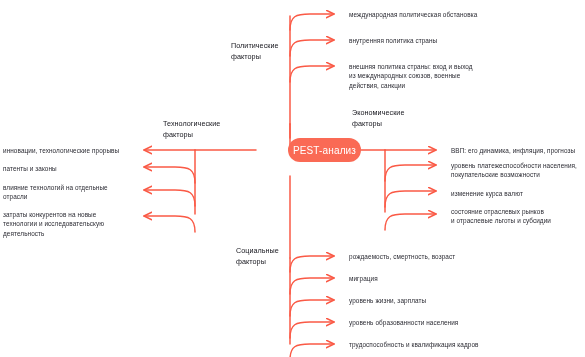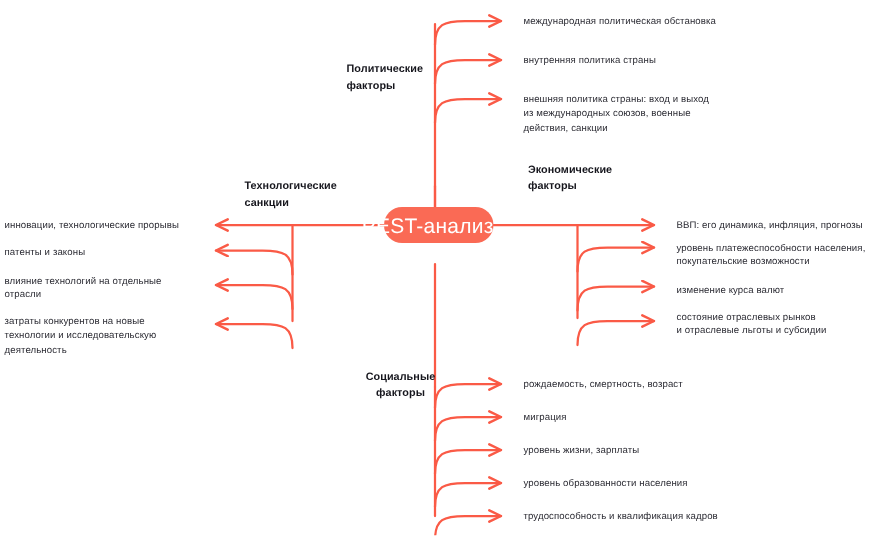--- a/index.html
+++ b/index.html
@@ -36,7 +36,7 @@
     position: absolute;
     font-size: 7.2px;
     line-height: 10.5px;
-    font-weight: bold;
+    font-weight: normal;
     color: #16161d;
     letter-spacing: 0.05px;
     white-space: pre-line;

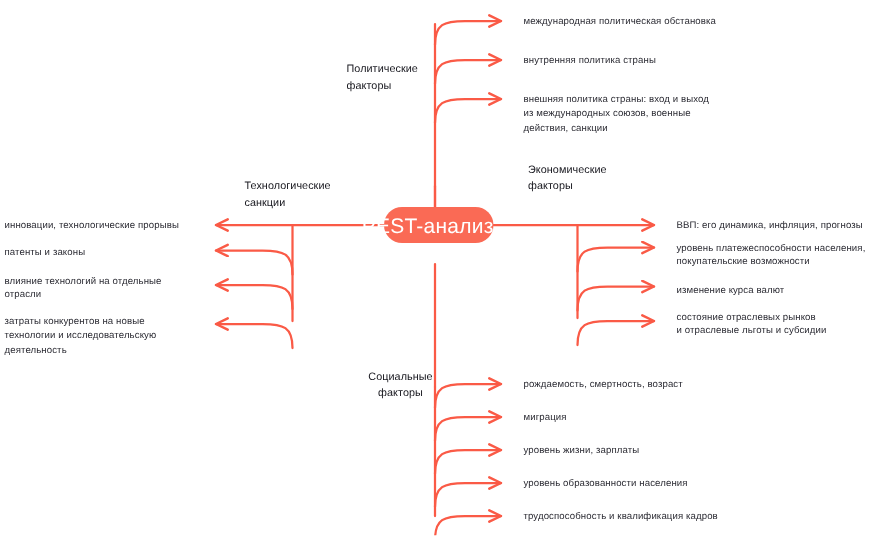--- a/index.html
+++ b/index.html
@@ -114,7 +114,7 @@
 факторы</div>
 
   <div class="branch-label" style="left:163px; top:119px; width:74px;">Технологические
-санкции</div>
+факторы</div>
 
   <div class="branch-label" style="left:236px; top:246px; width:62px;text-align:center;">Социальные
 факторы</div>

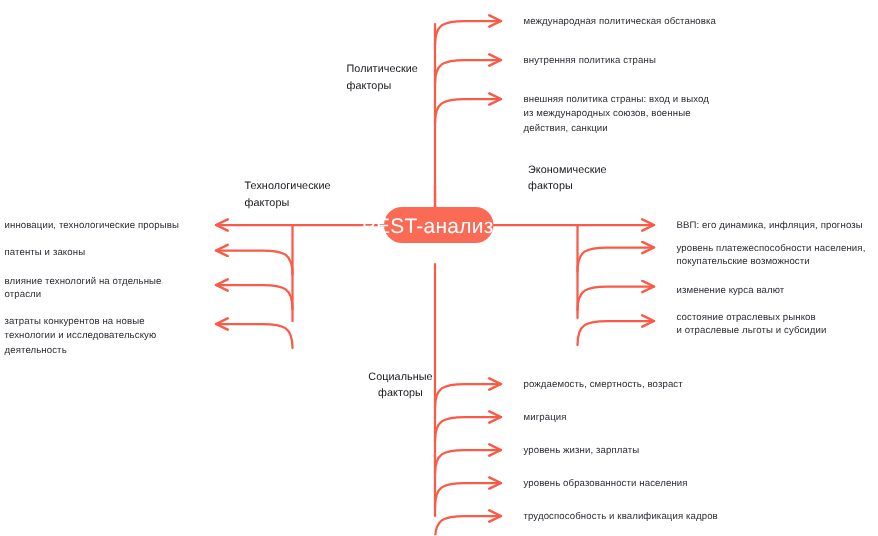--- a/index.html
+++ b/index.html
@@ -47,12 +47,13 @@
     position: absolute;
     display: flex;
     align-items: center;
-    justify-content: flex-end;
+    justify-content: center;
     border-radius: 999px;
     color: #ffffff;
-    font-size: 14px;
+    font-size: 10px;
     letter-spacing: 0.15px;
     white-space: nowrap;
+    margin-left: 32px;
   }
 </style>
 </head>

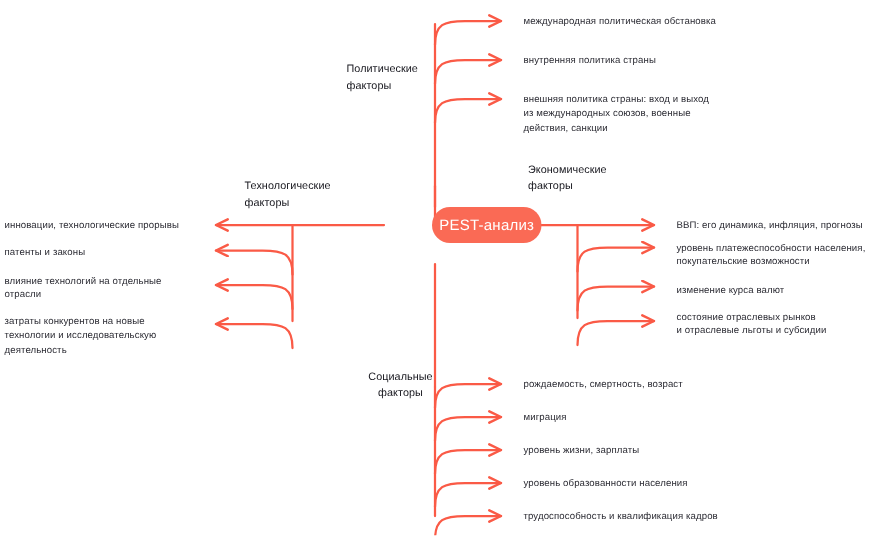--- a/index.html
+++ b/index.html
@@ -117,7 +117,7 @@
   <div class="branch-label" style="left:163px; top:119px; width:74px;">Технологические
 факторы</div>
 
-  <div class="branch-label" style="left:236px; top:246px; width:62px;text-align:center;">Социальные
+  <div class="branch-label" style="left:236px; top:246px; width:62px;">Социальные
 факторы</div>
 
   <div class="leaf right" style="left:349px; top:10px; width:230px;">международная политическая обстановка</div>

